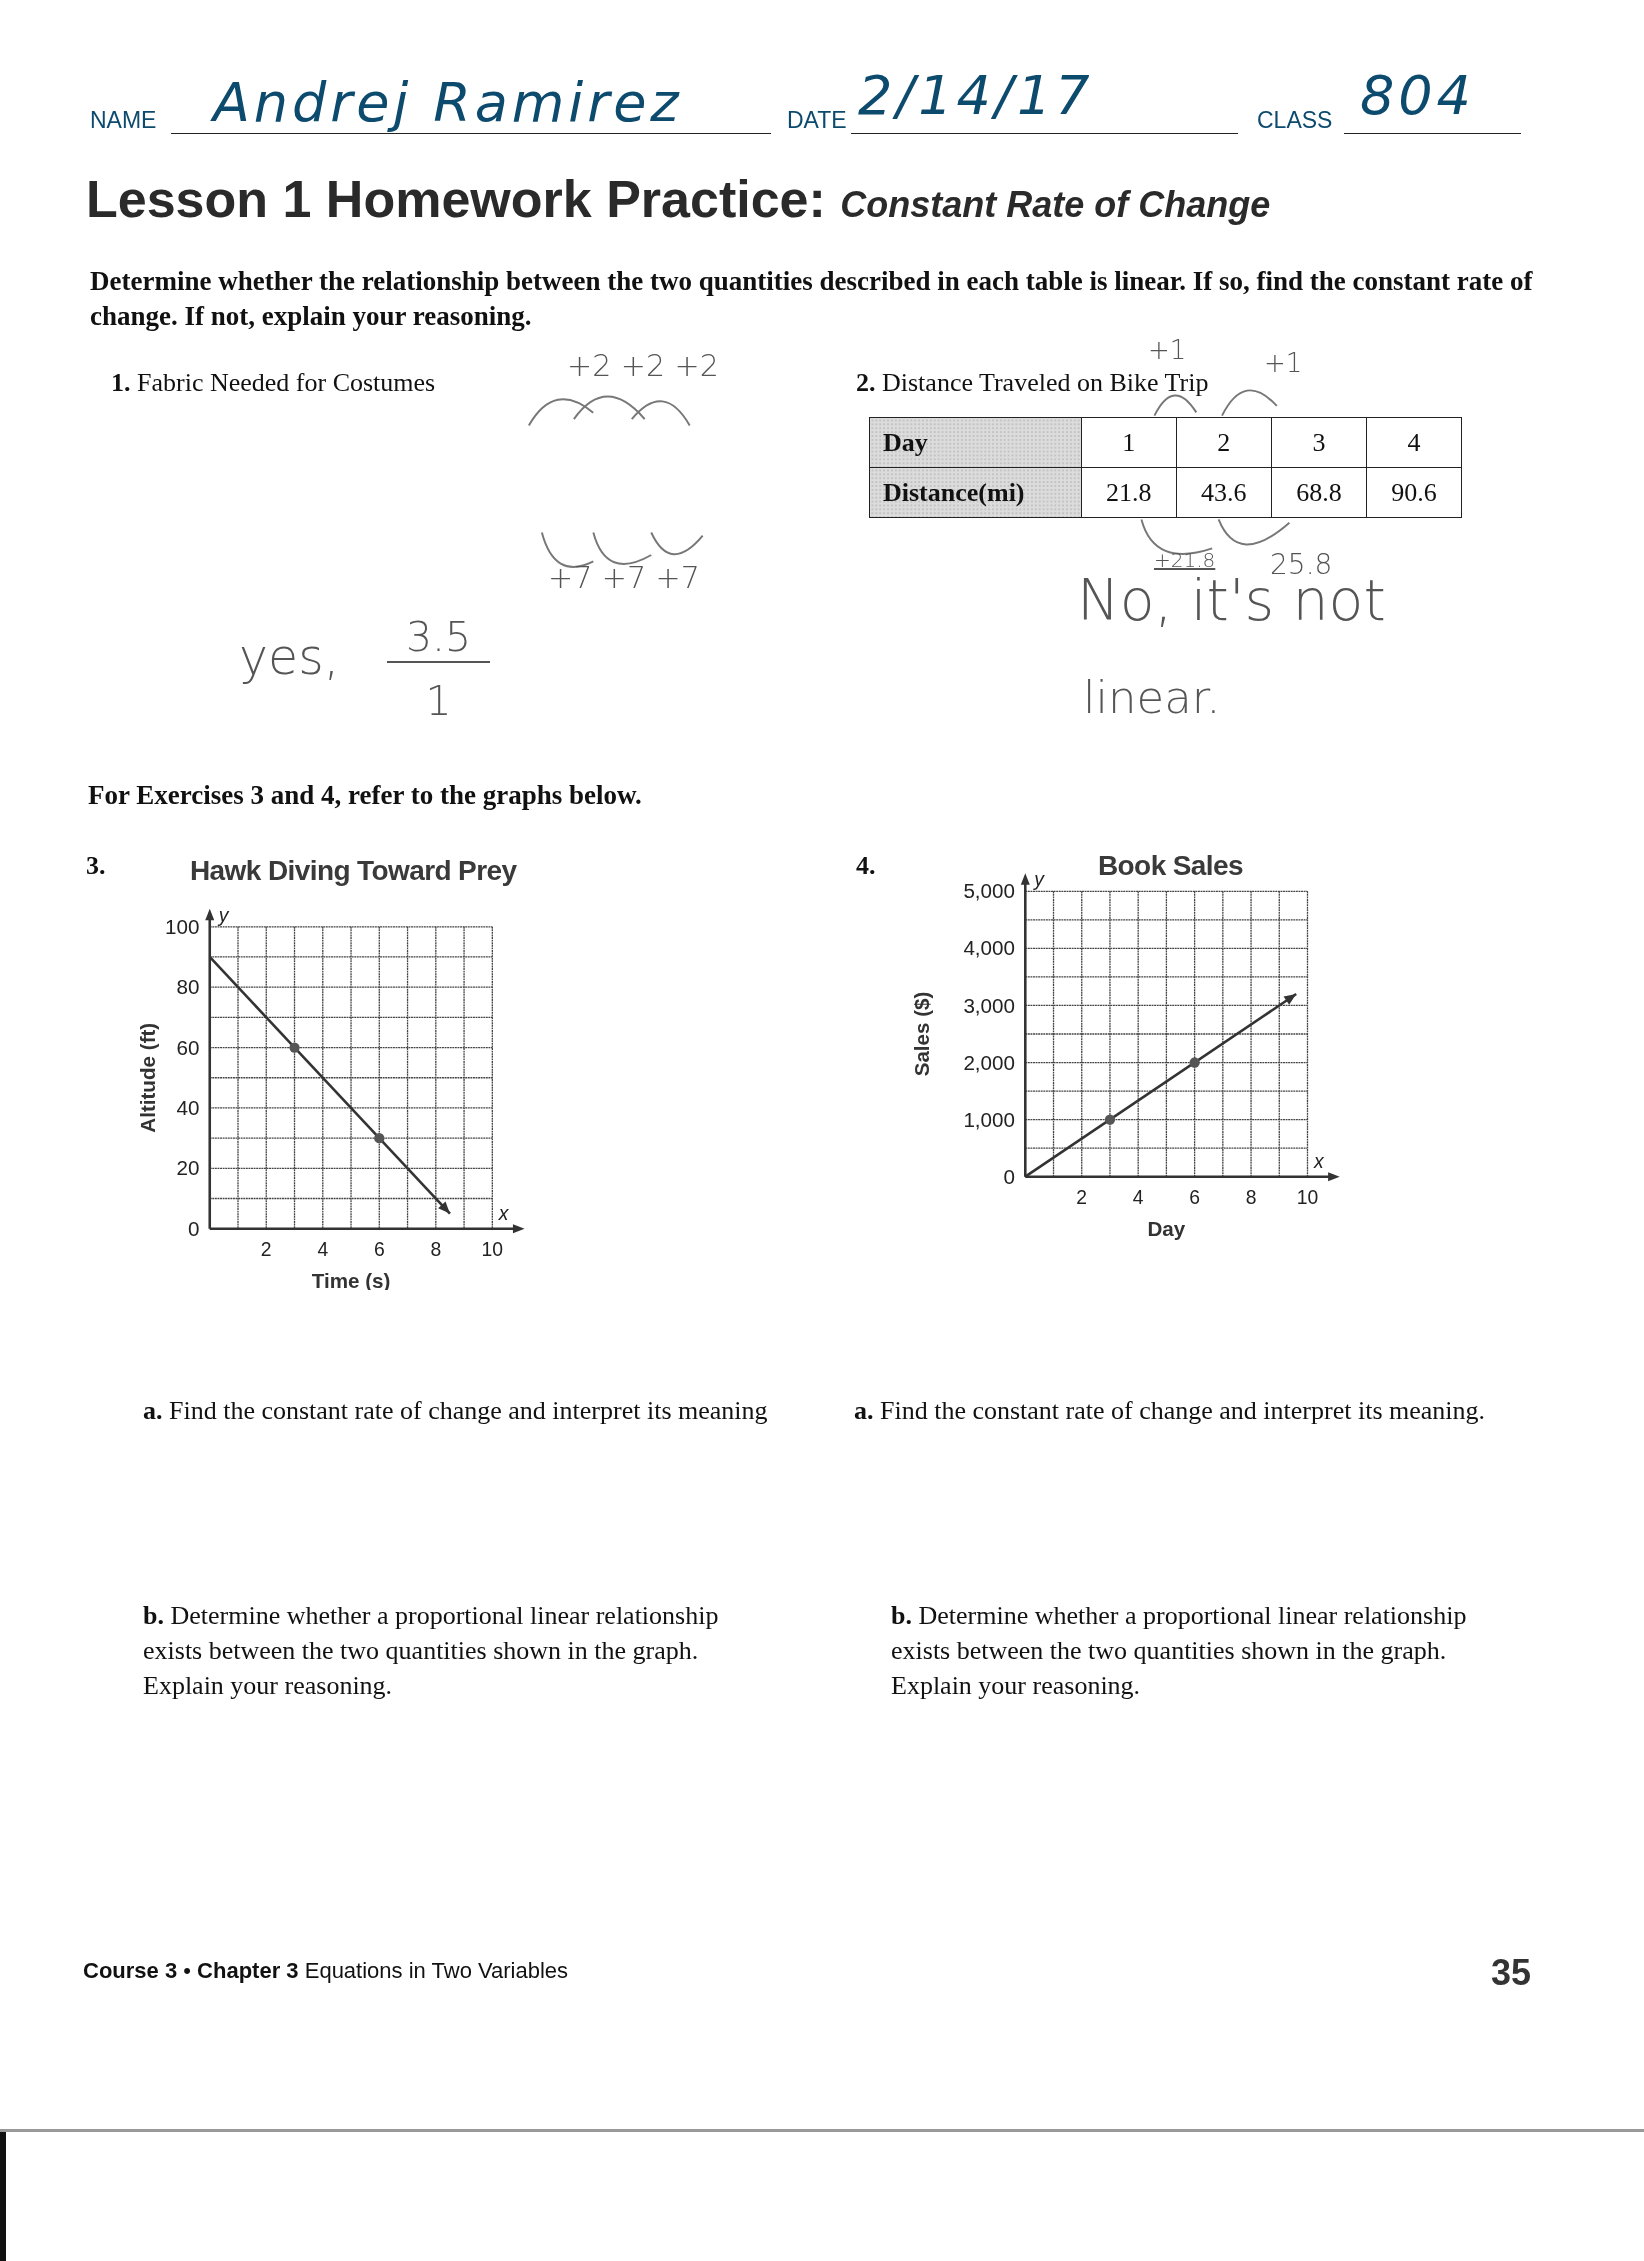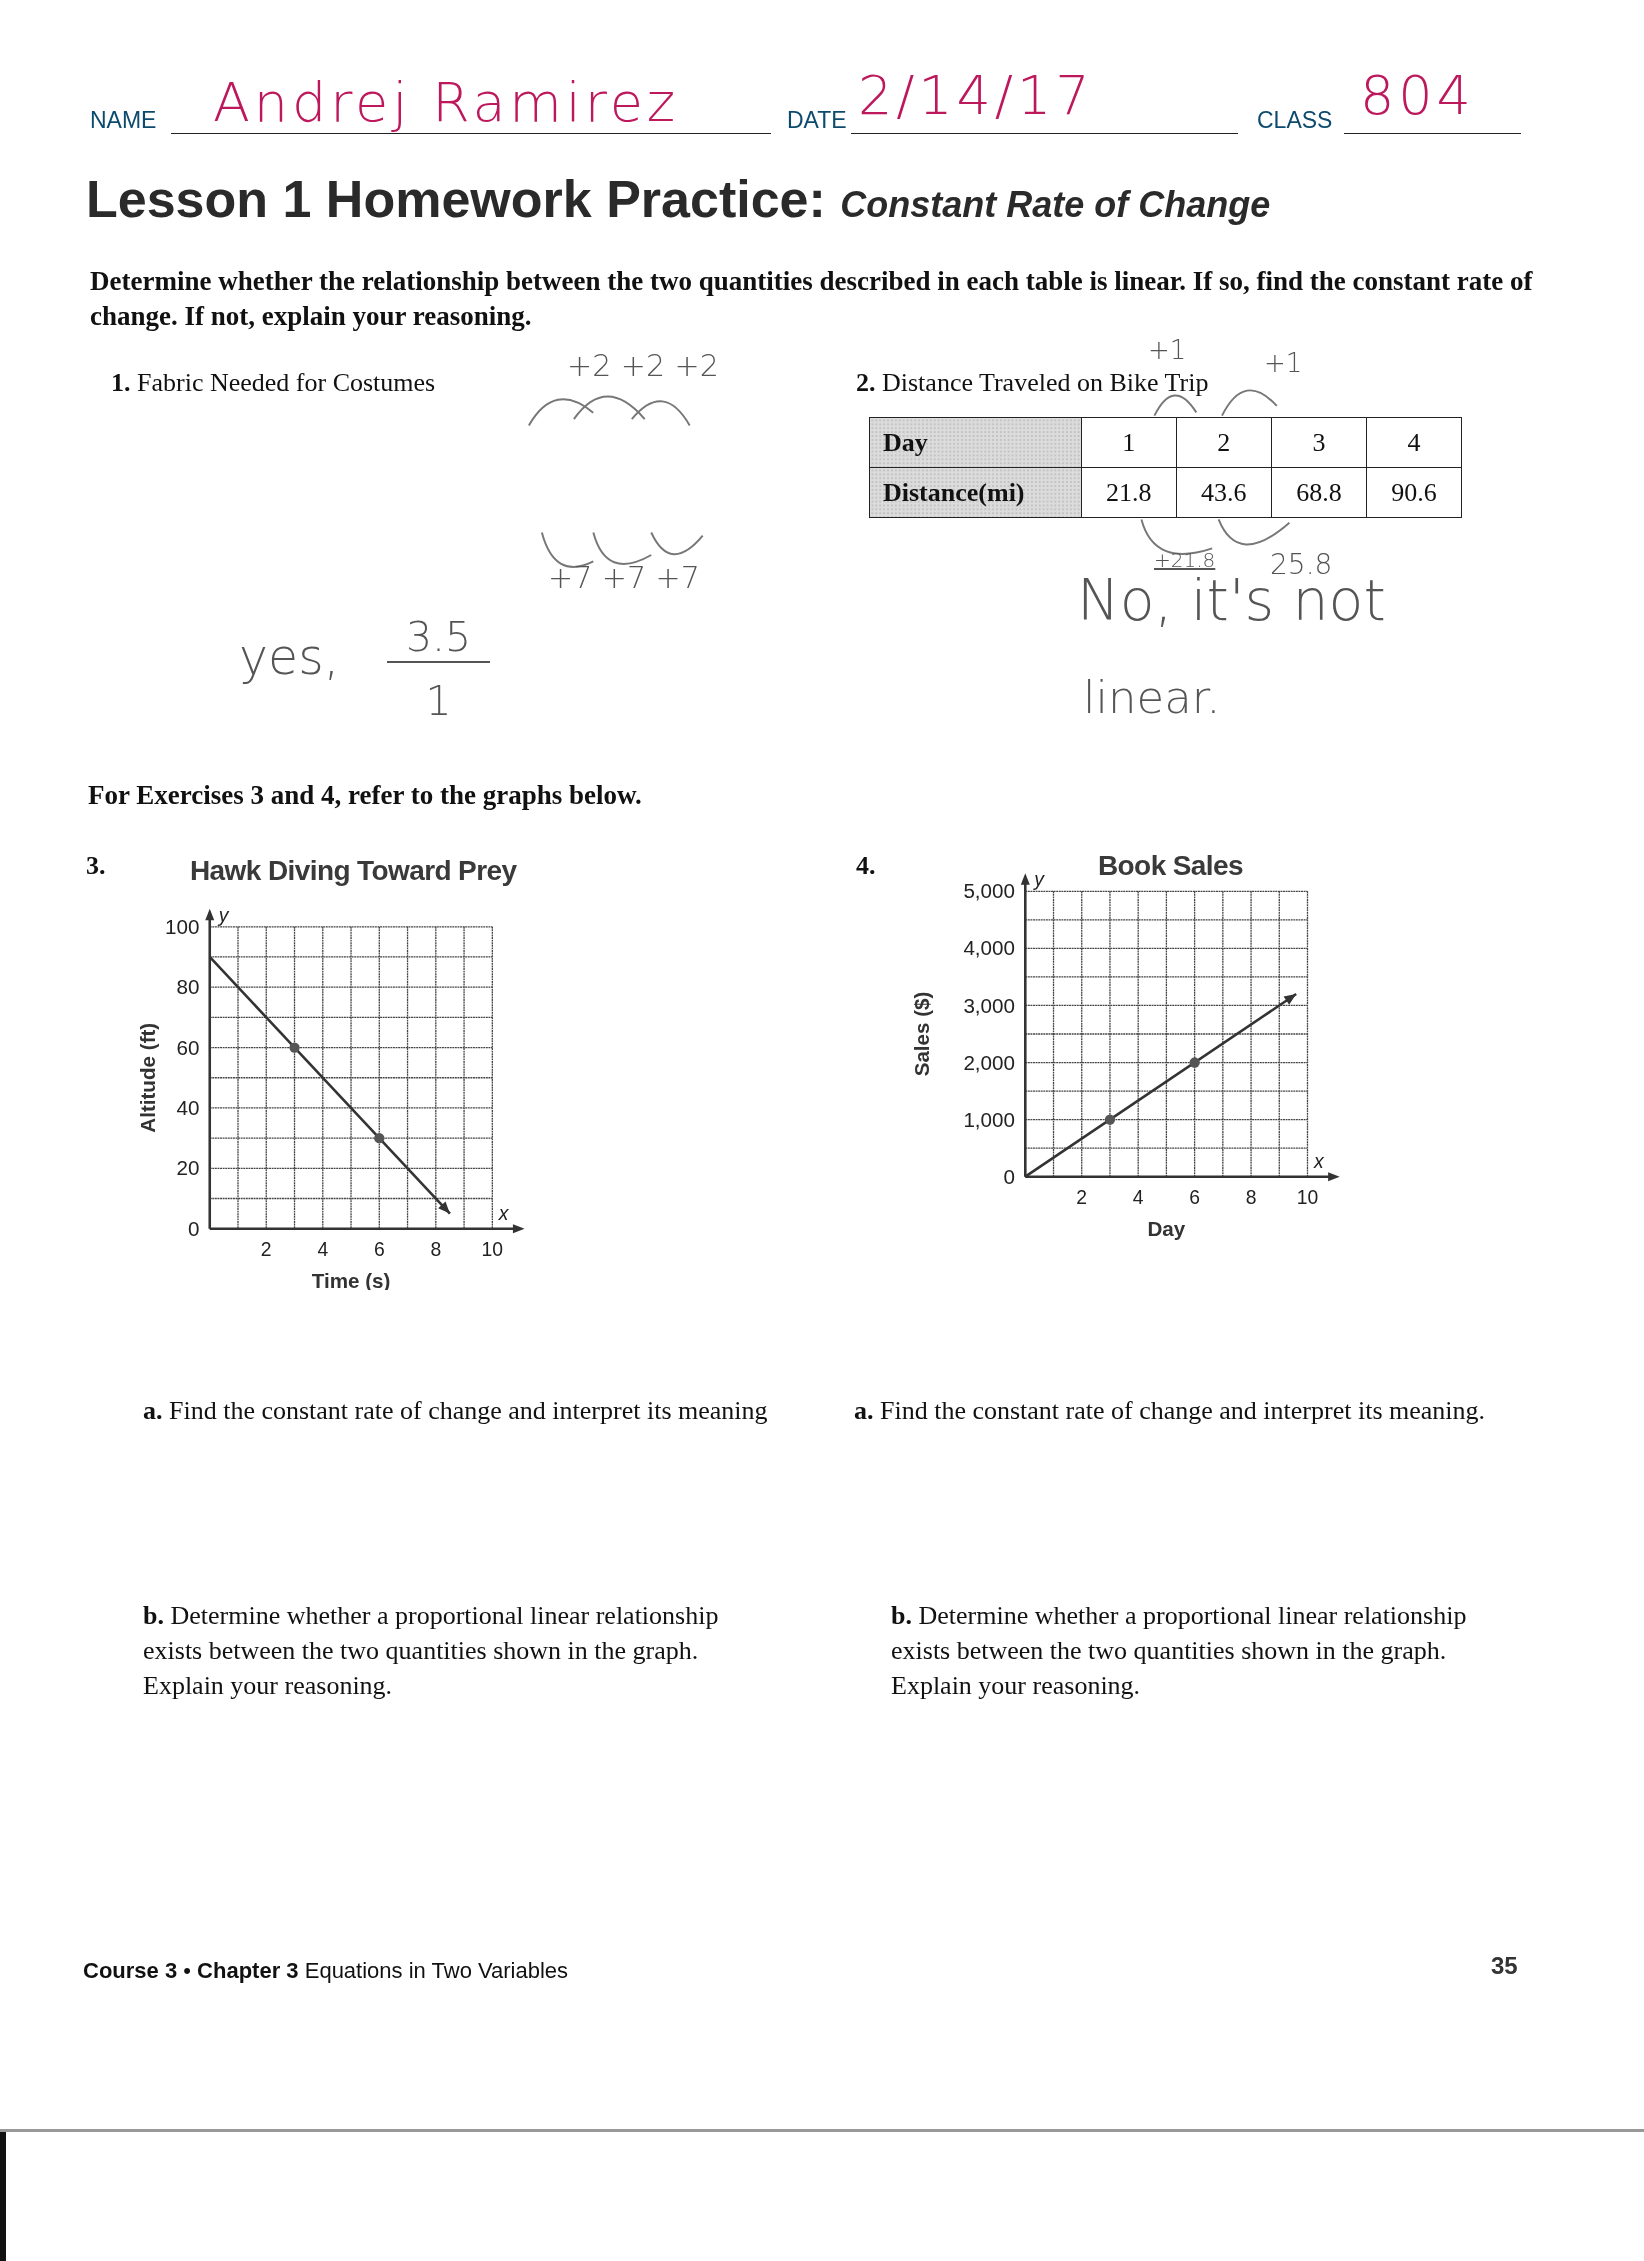--- a/index.html
+++ b/index.html
@@ -13,7 +13,7 @@
   
   .field-label { font-size: 23px; color: #0c4a6e; }
   .field-line { border-bottom: 1.9px solid #222; height: 0; }
-  .hand-name { font-size: 54px; color: #be185d; letter-spacing: 3.9px; }
+  .hand-name { font-size: 54px; color: #0c4a6e; letter-spacing: 3.9px; font-style: italic; }
   .title { font-size: 52px; font-weight: bold; color: #2a2a2a; white-space: nowrap; }
   .title .sub { font-size: 36px; font-style: italic; }
 

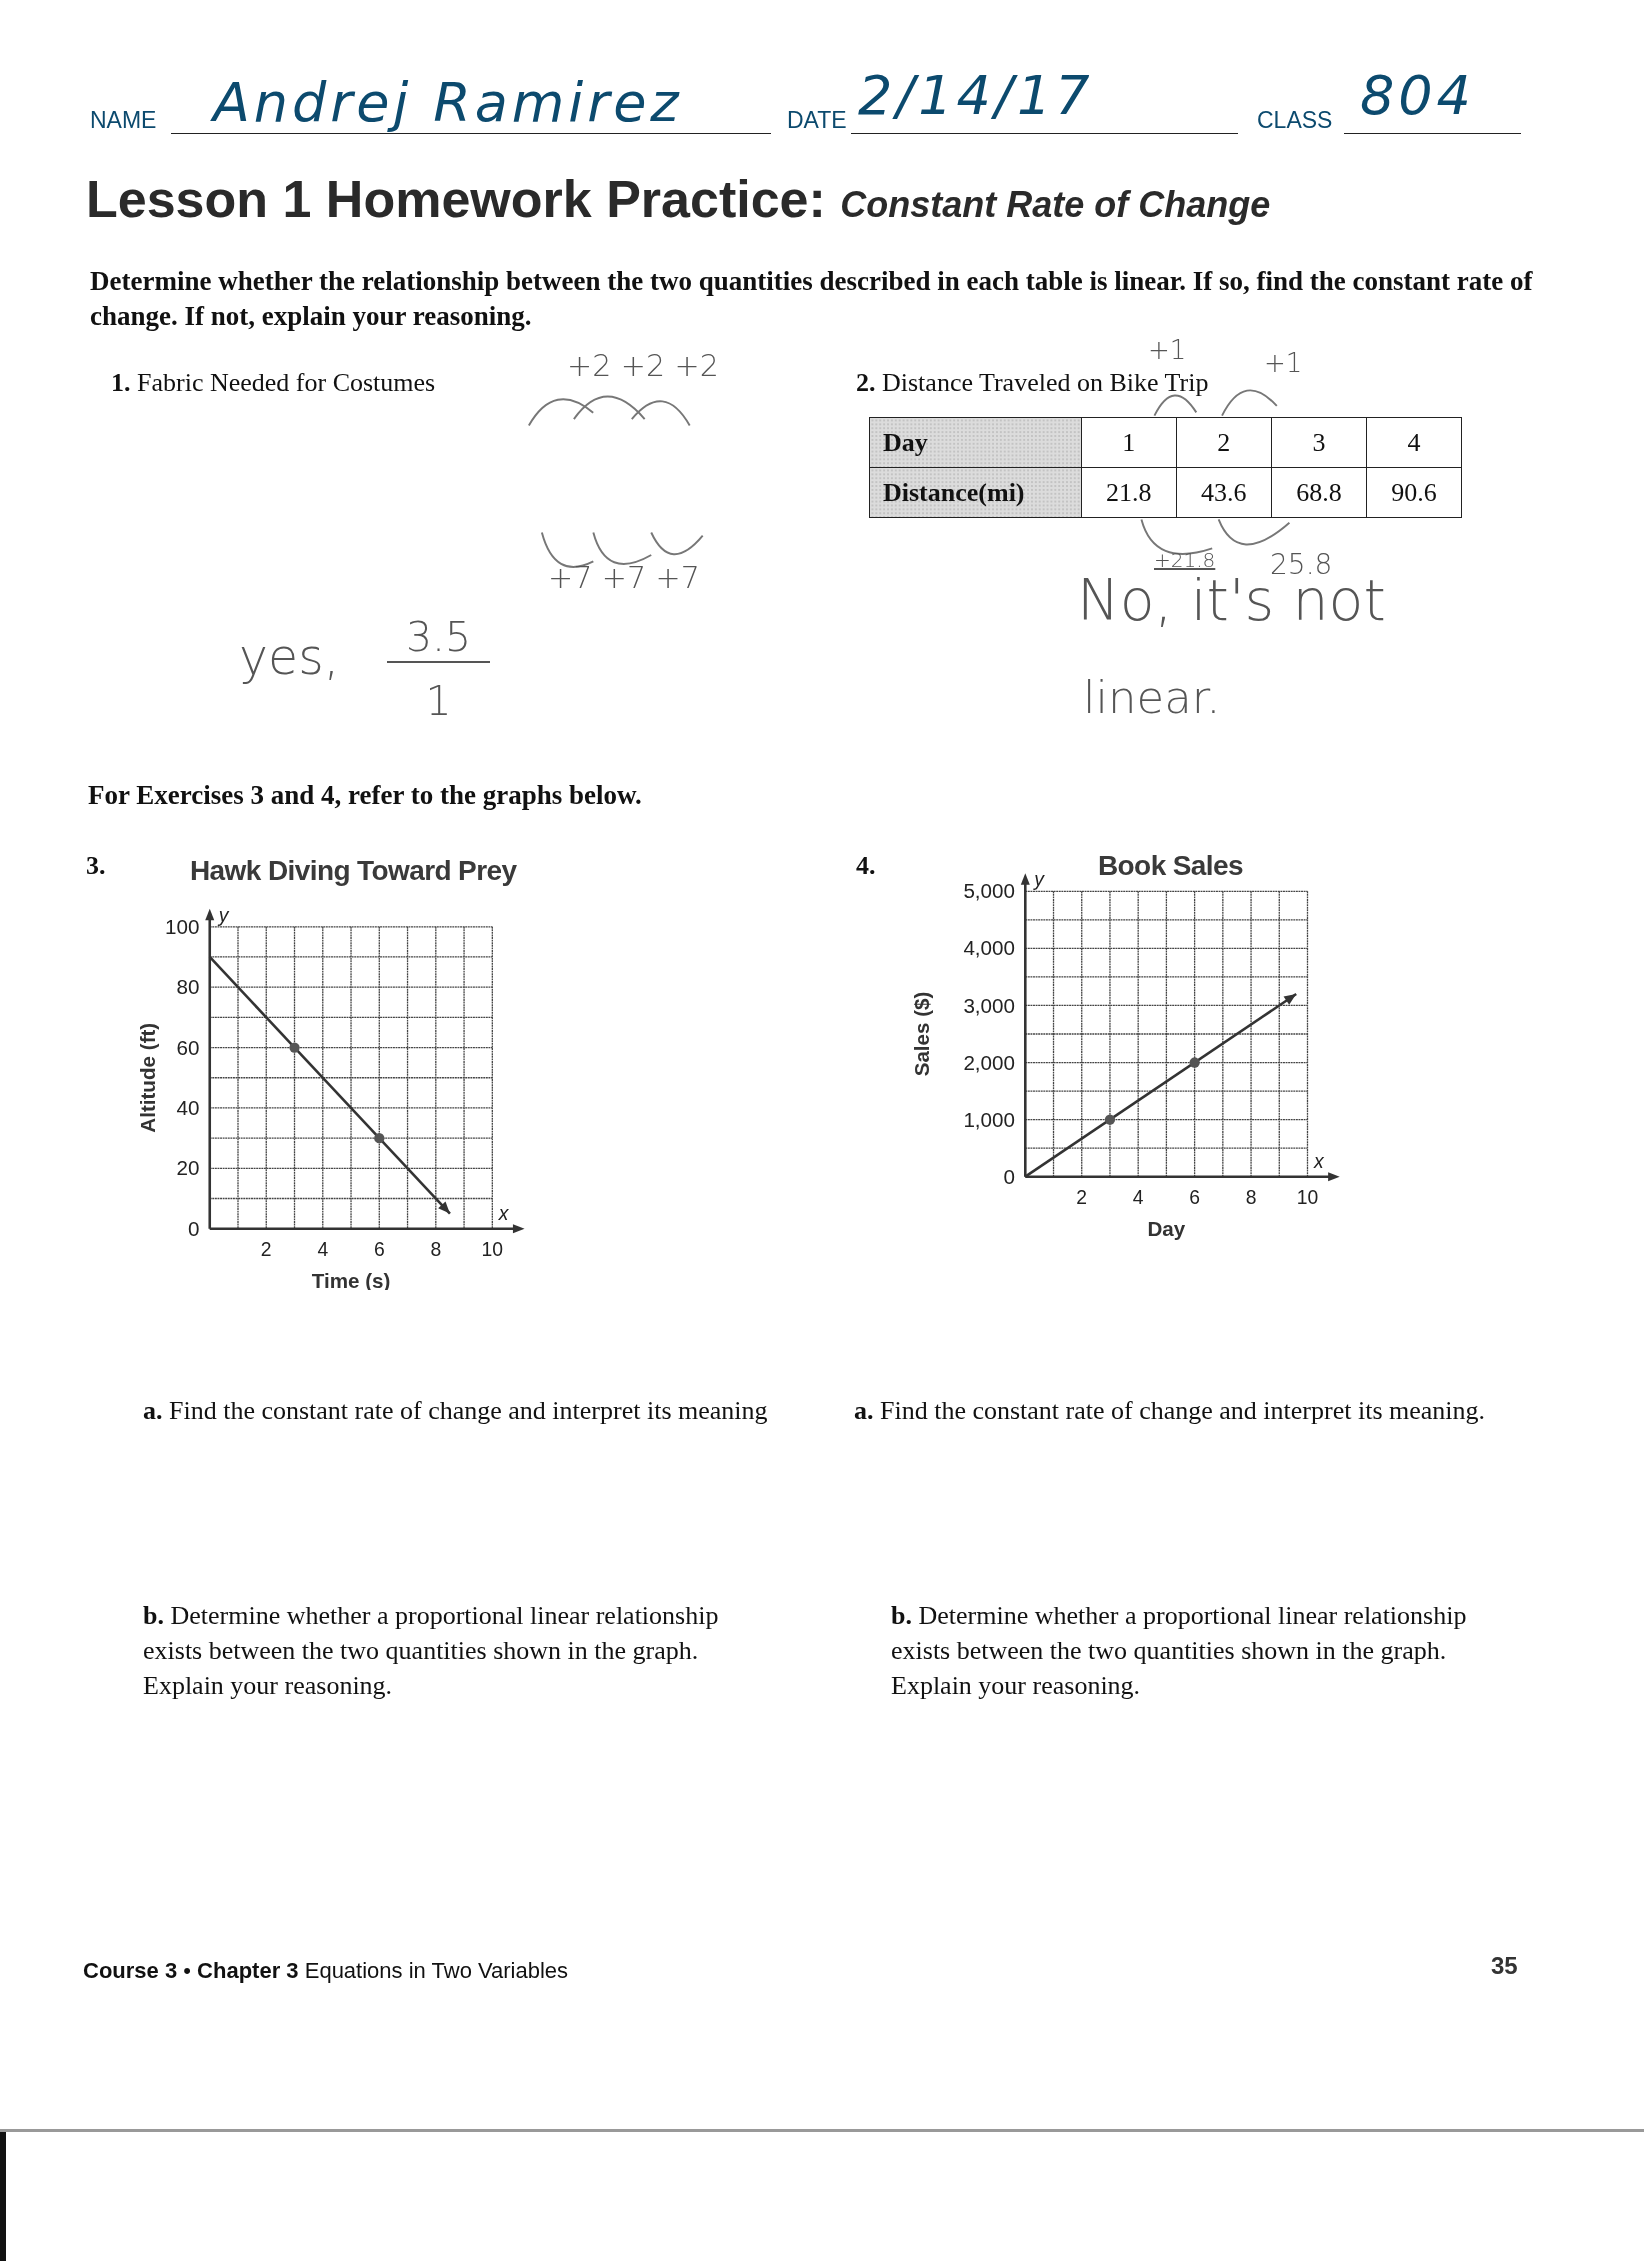--- a/index.html
+++ b/index.html
@@ -32,7 +32,7 @@
   .question .letter { font-weight: bold; }
   .footer { font-size: 22px; }
   .footer b { font-weight: bold; }
-  .page-num { font-size: 24px; font-weight: bold; color: #333; }
+  .page-num { font-size: 36px; font-weight: bold; color: #333; }
   svg text { font-family: "Liberation Sans", sans-serif; }
 </style>
 </head>

